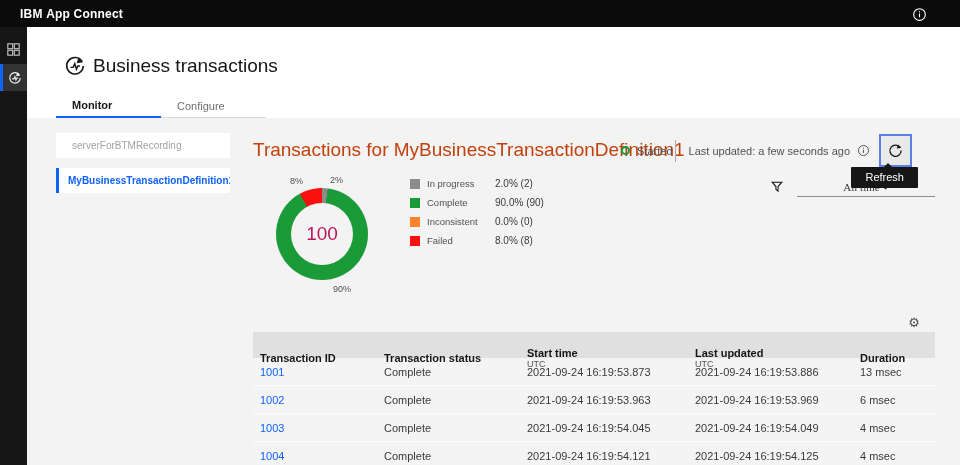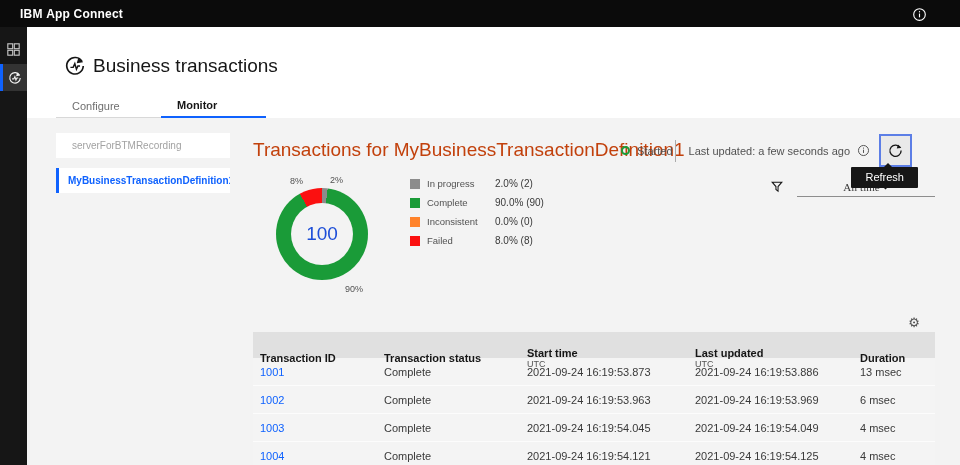--- a/index.html
+++ b/index.html
@@ -138,8 +138,8 @@
   <h1 class="page-title">Business transactions</h1>
 
   <div class="tabs">
+    <button class="tab active">Monitor</button>
     <button class="tab inactive">Configure</button>
-    <button class="tab active">Monitor</button>
   </div>
 
   <div class="side-list">

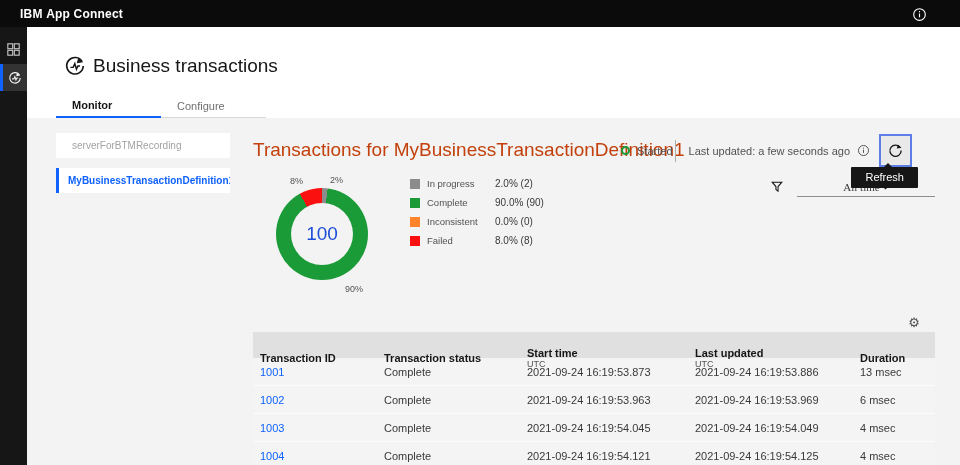--- a/index.html
+++ b/index.html
@@ -51,7 +51,7 @@
   .donut-wrap { position:absolute; left:249px; top:161px; width:92px; height:92px; }
   .donut { width:92px; height:92px; border-radius:50%; position:relative; }
   .donut-hole { position:absolute; left:15px; top:15px; width:62px; height:62px; border-radius:50%; background:#f3f3f3; display:flex; align-items:center; justify-content:center; }
-  .donut-total { font-size:19px; color:#1d4ed8; }
+  .donut-total { font-size:19px; color:#be185d; }
   .callout { position:absolute; font-size:9px; color:#525252; }
   .co-top { left:54px; top:-13px; }
   .co-left { left:14px; top:-12px; }

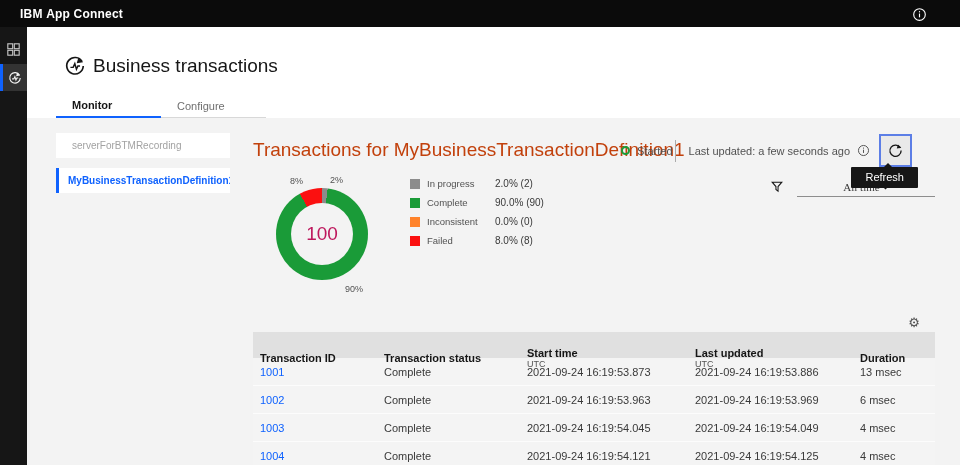--- a/index.html
+++ b/index.html
@@ -55,7 +55,7 @@
   .callout { position:absolute; font-size:9px; color:#525252; }
   .co-top { left:54px; top:-13px; }
   .co-left { left:14px; top:-12px; }
-  .co-bottom { left:69px; bottom:-14px; }
+  .co-bottom { left:57px; bottom:-14px; }
 
   
   .legend { position:absolute; left:383px; top:151px; }

